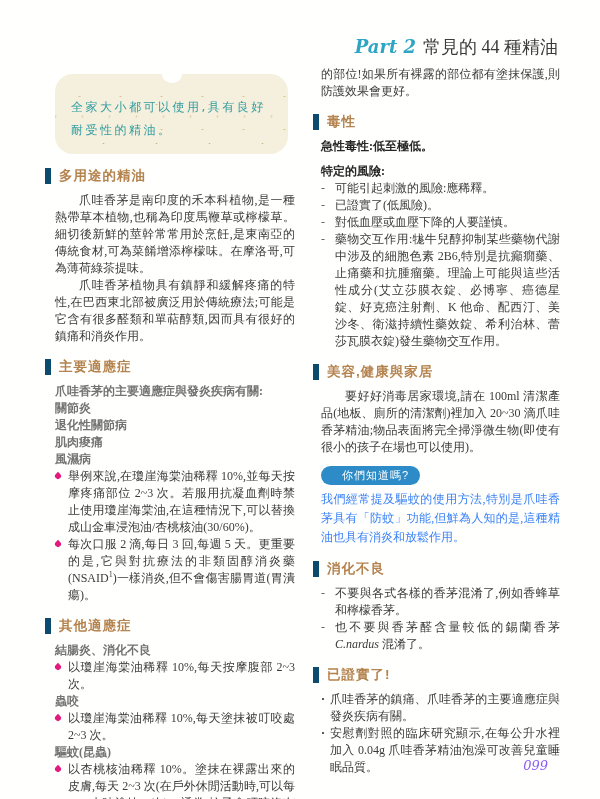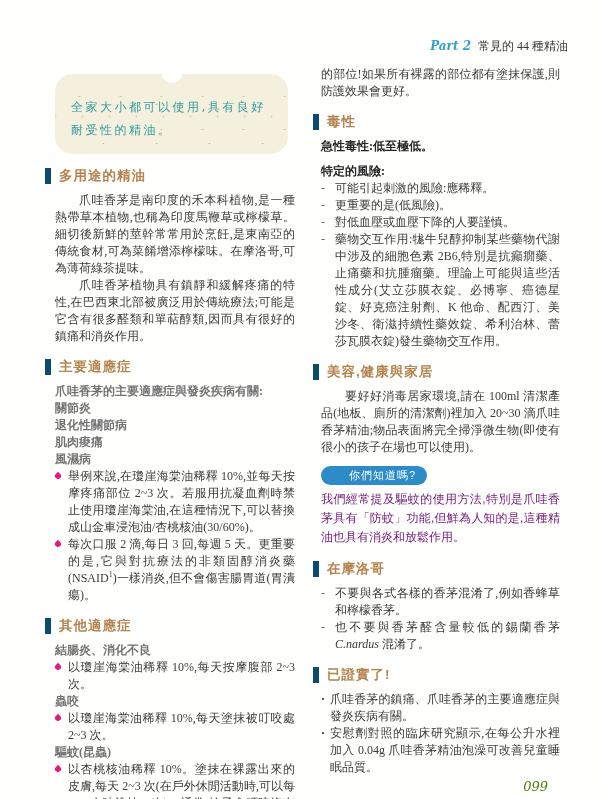--- a/index.html
+++ b/index.html
@@ -11,7 +11,7 @@
     font-size:12px;line-height:17px;
   }
   
-  .hdr{position:absolute;top:38px;right:32px;font-size:12px;color:#3c3c3c;}
+  .hdr{position:absolute;top:38px;right:42px;font-size:18px;color:#3c3c3c;}
   .part{color:#2fa5c5;font-style:italic;font-weight:bold;font-family:"DejaVu Serif",serif;margin-right:7px;}
   
   .cols{position:absolute;top:66px;left:45px;display:flex;gap:18px;}

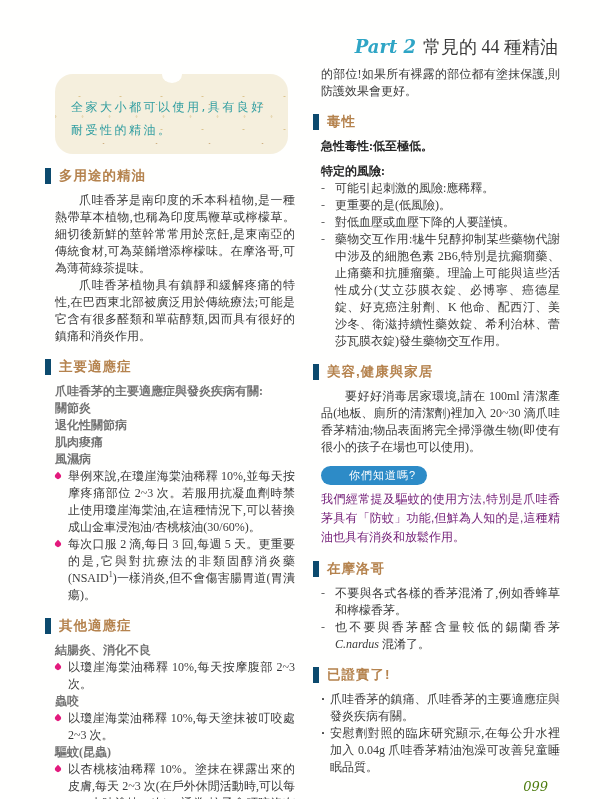--- a/index.html
+++ b/index.html
@@ -147,7 +147,7 @@
     </div>
     <div class="ditem">
       <span class="dm">-</span>
-      <span class="dt">更重要的是(低風險)。</span>
+      <span class="dt">已證實了(低風險)。</span>
     </div>
     <div class="ditem">
       <span class="dm">-</span>

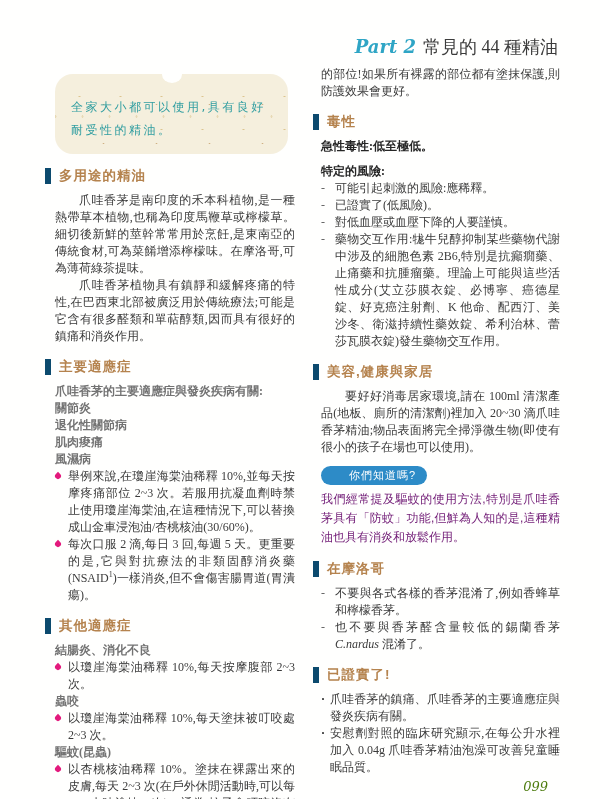--- a/index.html
+++ b/index.html
@@ -61,7 +61,7 @@
   .badge{
     display:inline-block;background:#2d8bc7;color:#fff;
     font-family:"Liberation Sans","DejaVu Sans",sans-serif;
-    font-size:11px;line-height:12px;padding:3px 11px 4px 28px;border-radius:10px;
+    font-size:11px;line-height:12px;padding:3px 11px 4px 21px;border-radius:10px;
     margin:0 0 5px 8px;letter-spacing:1px;
   }
   .blue-text{color:#701a75;font-family:Liberation Sans, sans-serif;margin-left:8px;line-height:19px;text-align:justify;}

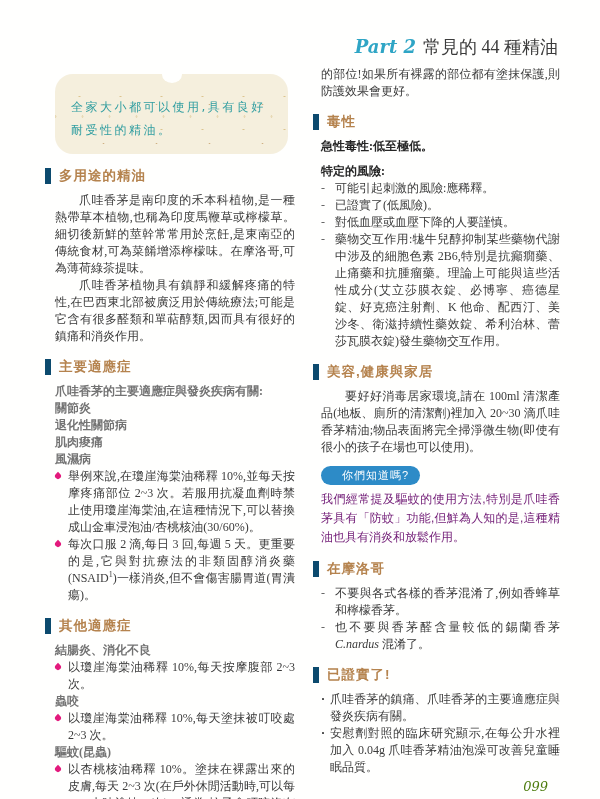--- a/index.html
+++ b/index.html
@@ -64,7 +64,7 @@
     font-size:11px;line-height:12px;padding:3px 11px 4px 21px;border-radius:10px;
     margin:0 0 5px 8px;letter-spacing:1px;
   }
-  .blue-text{color:#701a75;font-family:Liberation Sans, sans-serif;margin-left:8px;line-height:19px;text-align:justify;}
+  .blue-text{color:#3b82f6;font-family:Liberation Serif, serif;margin-left:8px;line-height:19px;text-align:justify;}
   
   .pgnum{position:absolute;right:52px;bottom:4px;font-style:italic;color:#4d7c0f;font-size:13px;font-family:"DejaVu Serif",serif;} .gap8{height:8px;} .gap10{height:10px;}
 </style>

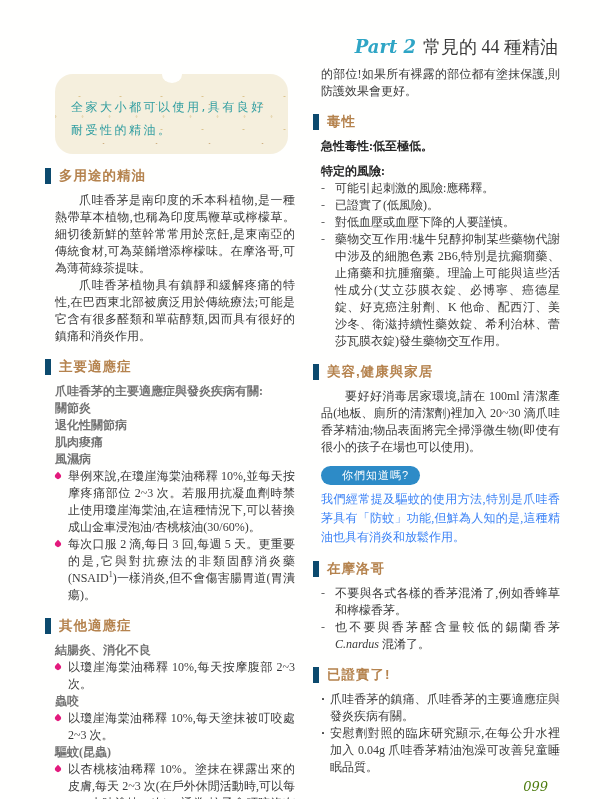--- a/index.html
+++ b/index.html
@@ -165,7 +165,7 @@
     <div class="badge">你們知道嗎?</div>
     <div class="blue-text">我們經常提及驅蚊的使用方法,特別是爪哇香茅具有「防蚊」功能,但鮮為人知的是,這種精油也具有消炎和放鬆作用。</div>
 
-    <div class="h">在摩洛哥</div>
+    <div class="h">消化不良</div>
     <div class="ditem">
       <span class="dm">-</span>
       <span class="dt">不要與各式各樣的香茅混淆了,例如香蜂草和檸檬香茅。</span>

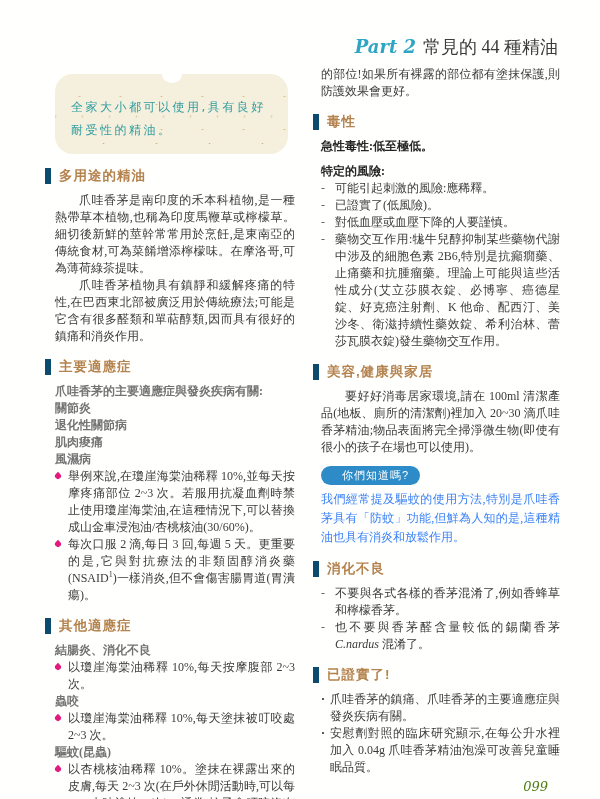--- a/index.html
+++ b/index.html
@@ -66,7 +66,7 @@
   }
   .blue-text{color:#3b82f6;font-family:Liberation Serif, serif;margin-left:8px;line-height:19px;text-align:justify;}
   
-  .pgnum{position:absolute;right:52px;bottom:4px;font-style:italic;color:#4d7c0f;font-size:13px;font-family:"DejaVu Serif",serif;} .gap8{height:8px;} .gap10{height:10px;}
+  .pgnum{position:absolute;right:52px;bottom:25px;font-style:italic;color:#8b5cf6;font-size:13px;font-family:"DejaVu Serif",serif;} .gap8{height:8px;} .gap10{height:10px;}
 </style>
 </head>
 <body>

